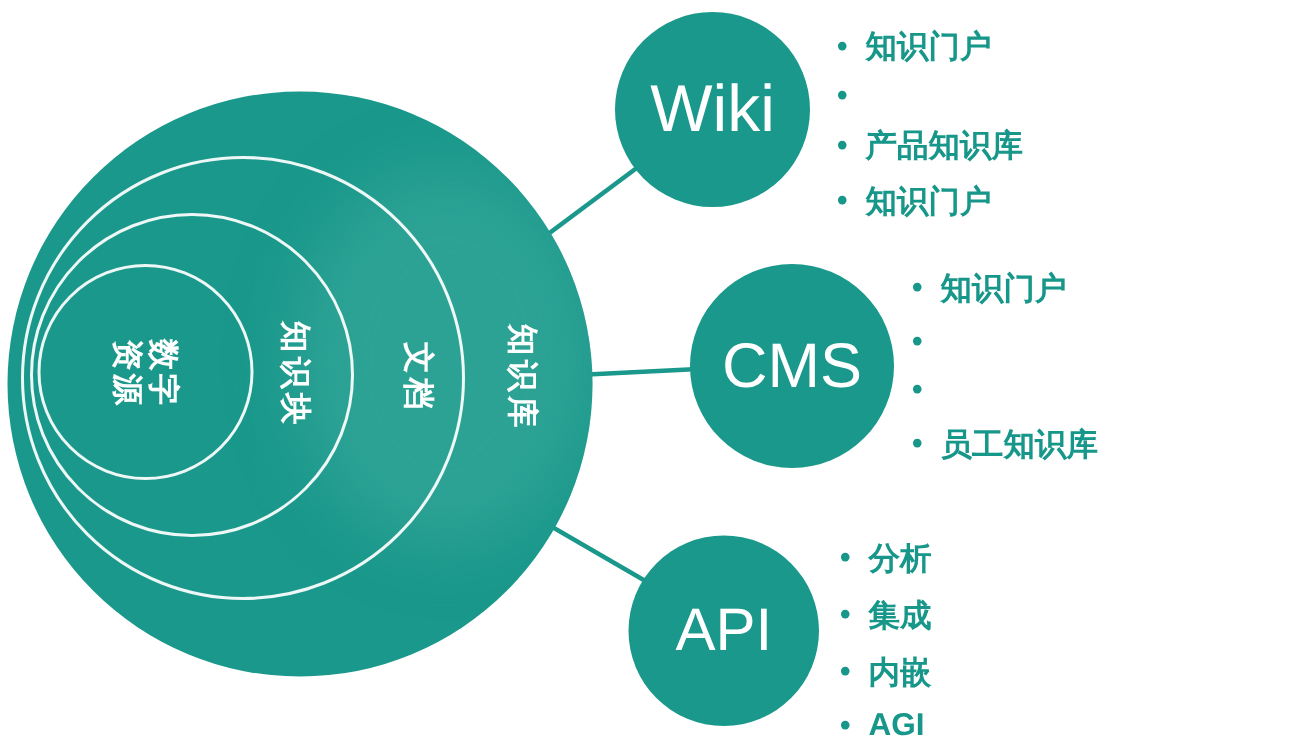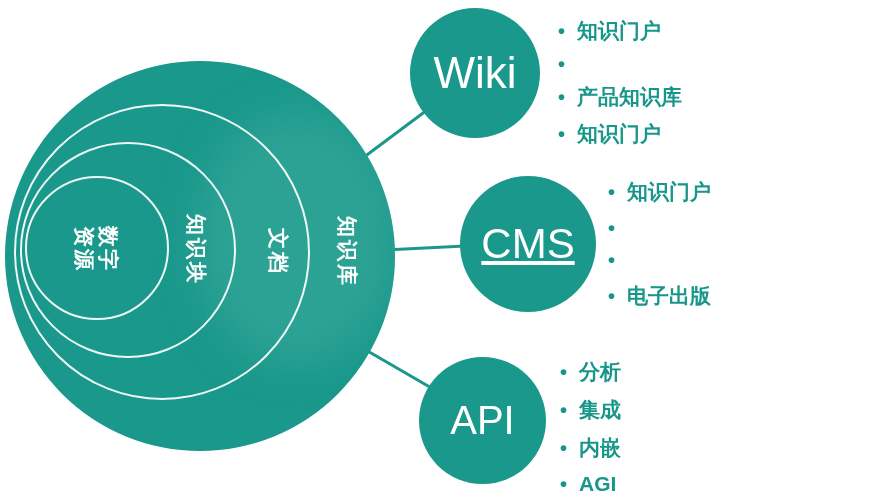--- a/index.html
+++ b/index.html
@@ -47,7 +47,7 @@
     color: #ffffff;
   }
   .node-wiki { left: 410px; top: 8px;   width: 130px; height: 130px; font-size: 44px; }
-  .node-cms  { left: 460px; top: 176px; width: 136px; height: 136px; font-size: 42px; text-decoration: underline; }
+  .node-cms  { left: 460px; top: 176px; width: 136px; height: 136px; font-size: 42px; }
   .node-api  { left: 419px; top: 357px; width: 127px; height: 127px; font-size: 40px; justify-content: center; }
 
   .list {

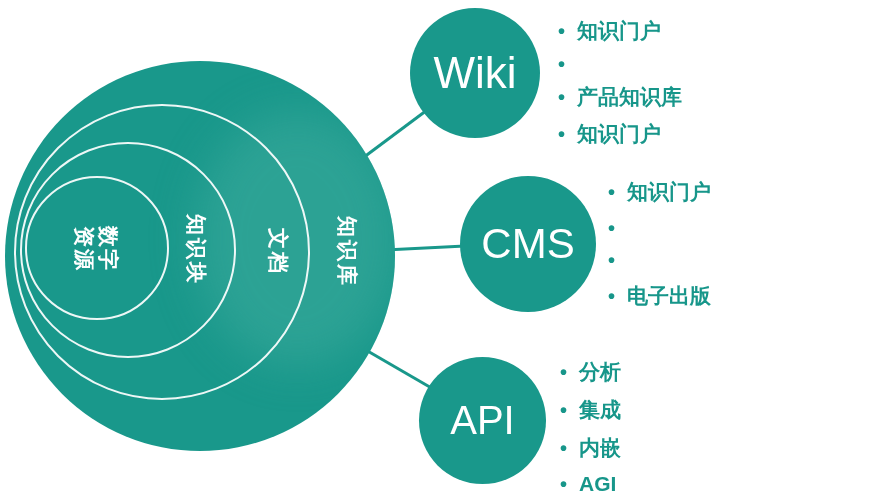--- a/index.html
+++ b/index.html
@@ -120,7 +120,7 @@
     </div>
     <div class="list-item">
       <span class="bullet">•</span>
-      <span>电子出版</span>
+      <span>员工知识库</span>
     </div>
   </div>
 

